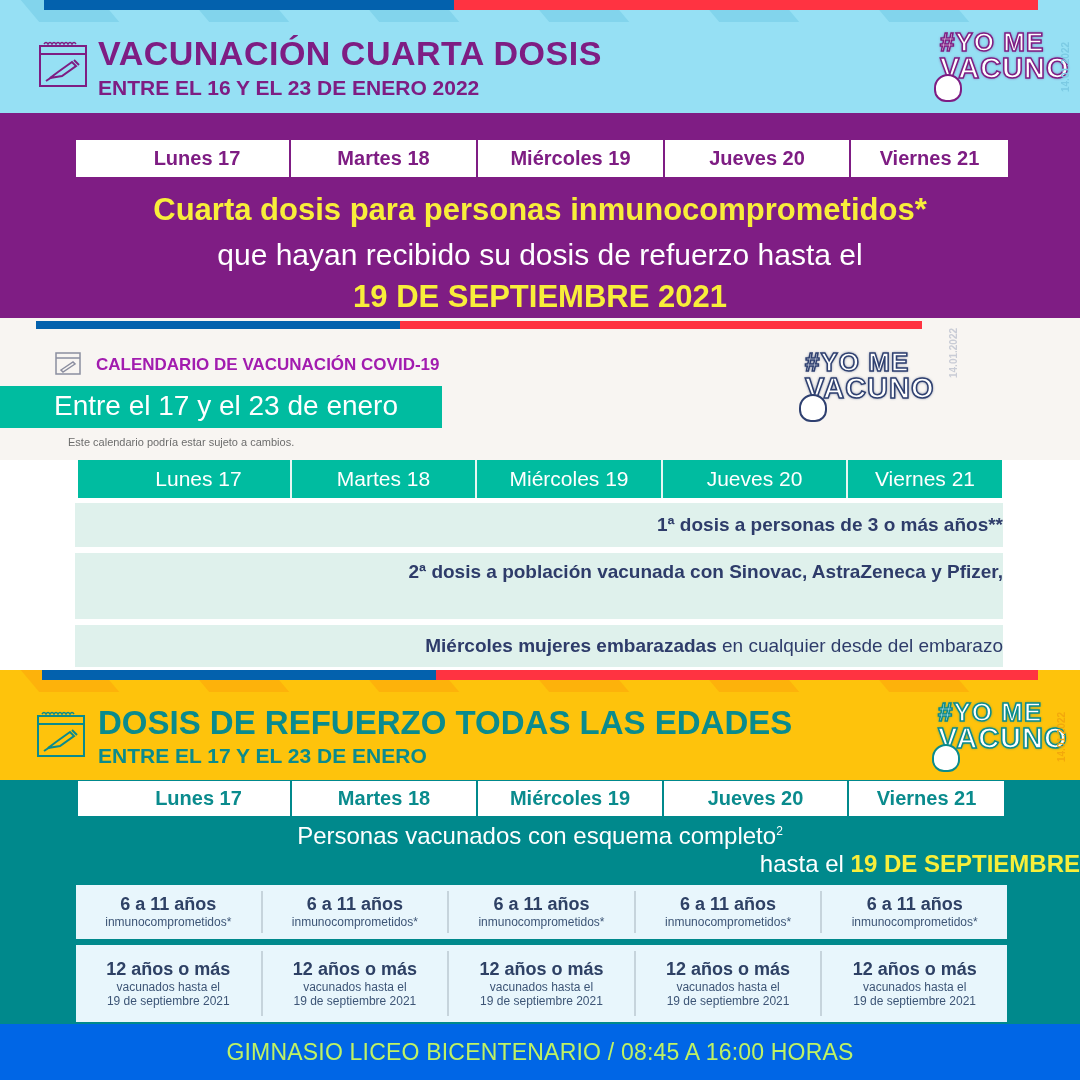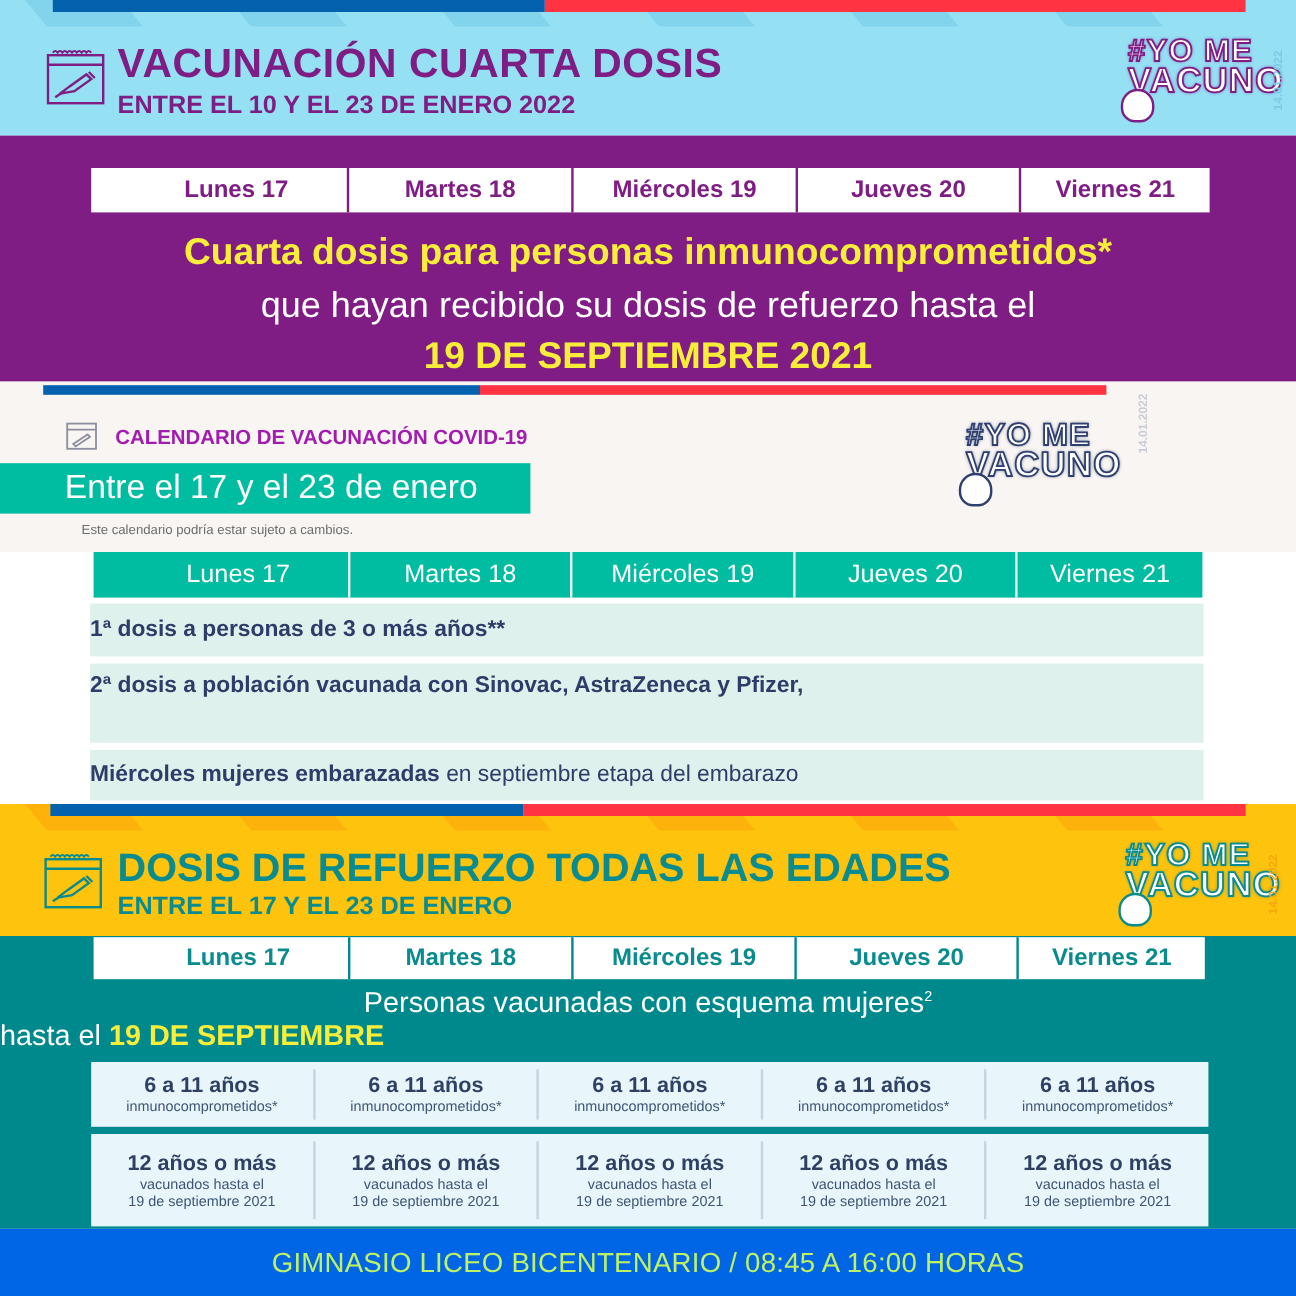--- a/index.html
+++ b/index.html
@@ -82,7 +82,7 @@
   </svg>
 </div>
 <div class="abs s1-title">VACUNACIÓN CUARTA DOSIS</div>
-<div class="abs s1-sub">ENTRE EL 10 Y EL 23 DE ENERO 2022</div>
+<div class="abs s1-sub">ENTRE EL 16 Y EL 23 DE ENERO 2022</div>
 <div class="logo" style="left:940px; top:30px; color:#fff; -webkit-text-stroke:1.5px #7e1d83; text-shadow:0 0 3px #7e1d83;">
   <div class="l1">#YO ME</div>
   <div class="l2">VACUNO</div>

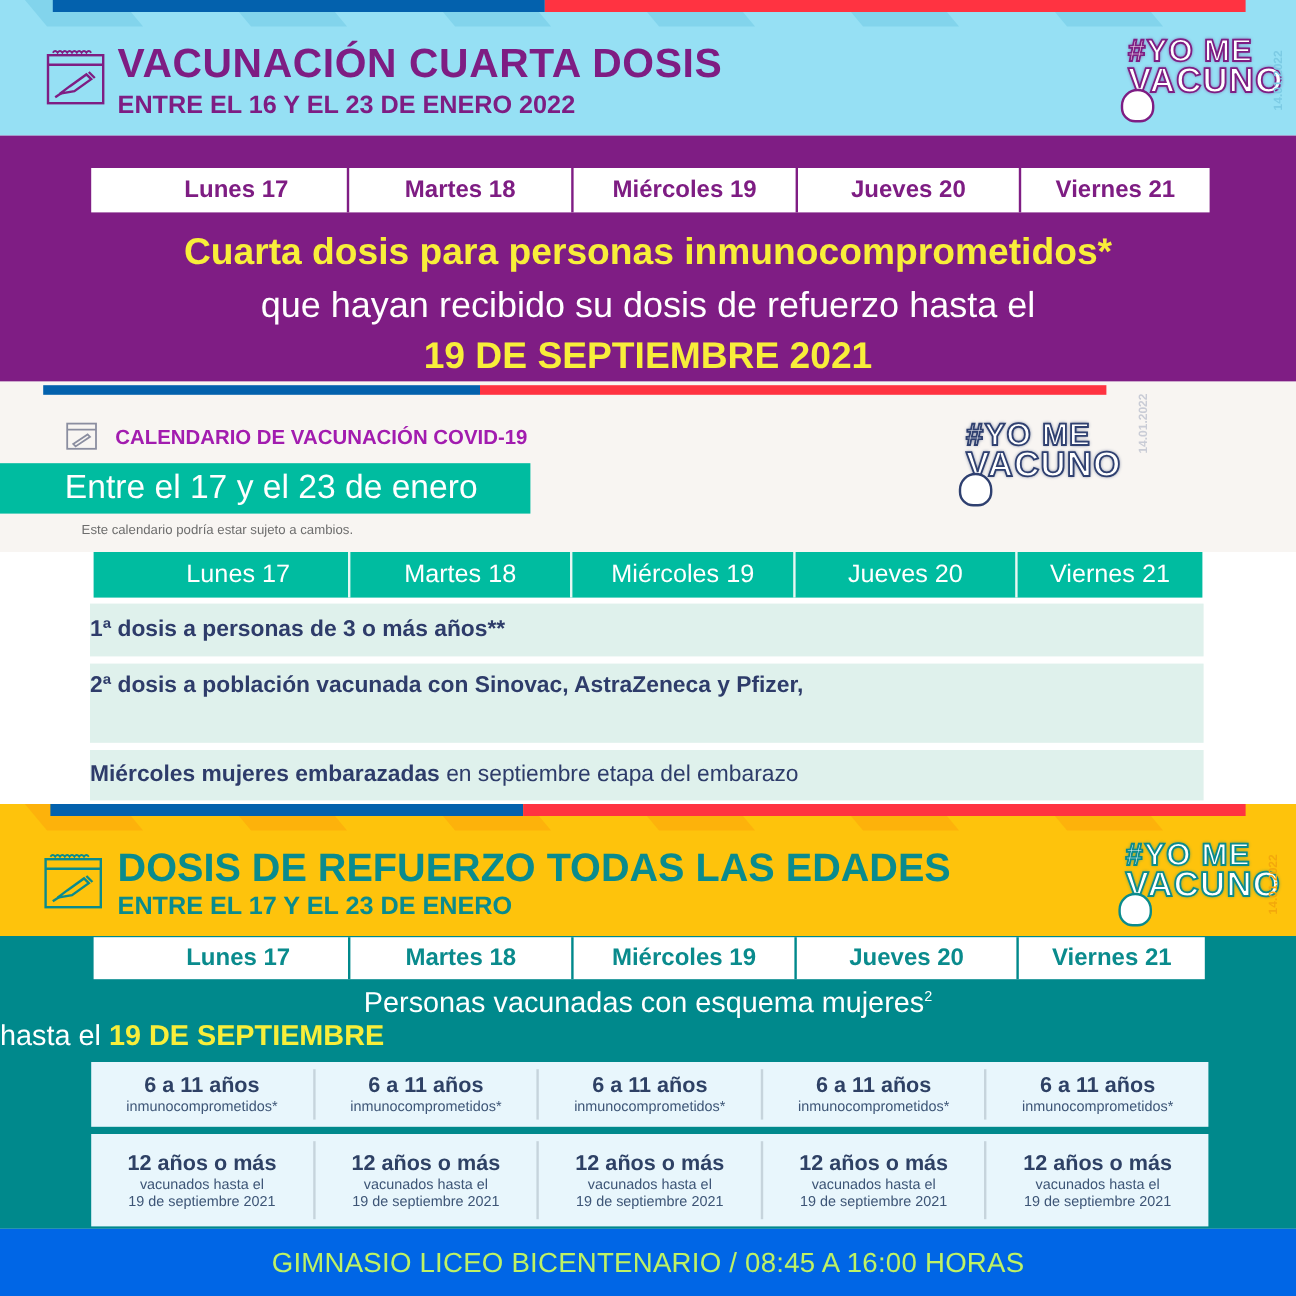--- a/index.html
+++ b/index.html
@@ -36,7 +36,7 @@
   .s2-band-text { left:54px; top:390px; font-size:28px; color:#fff; white-space:nowrap; }
   .s2-note { left:68px; top:436px; font-size:11px; color:#6d6d6d; white-space:nowrap; }
   .s2-rows { left:75px; width:928px; }
-  .s2-row { position:absolute; left:0; width:928px; background:#dff1ec; text-align:left; color:#2e3c6a; }
+  .s2-row { position:absolute; left:0; width:928px; background:#dff1ec; text-align:right; color:#2e3c6a; }
   .s2-row b { font-weight:700; }
 
   

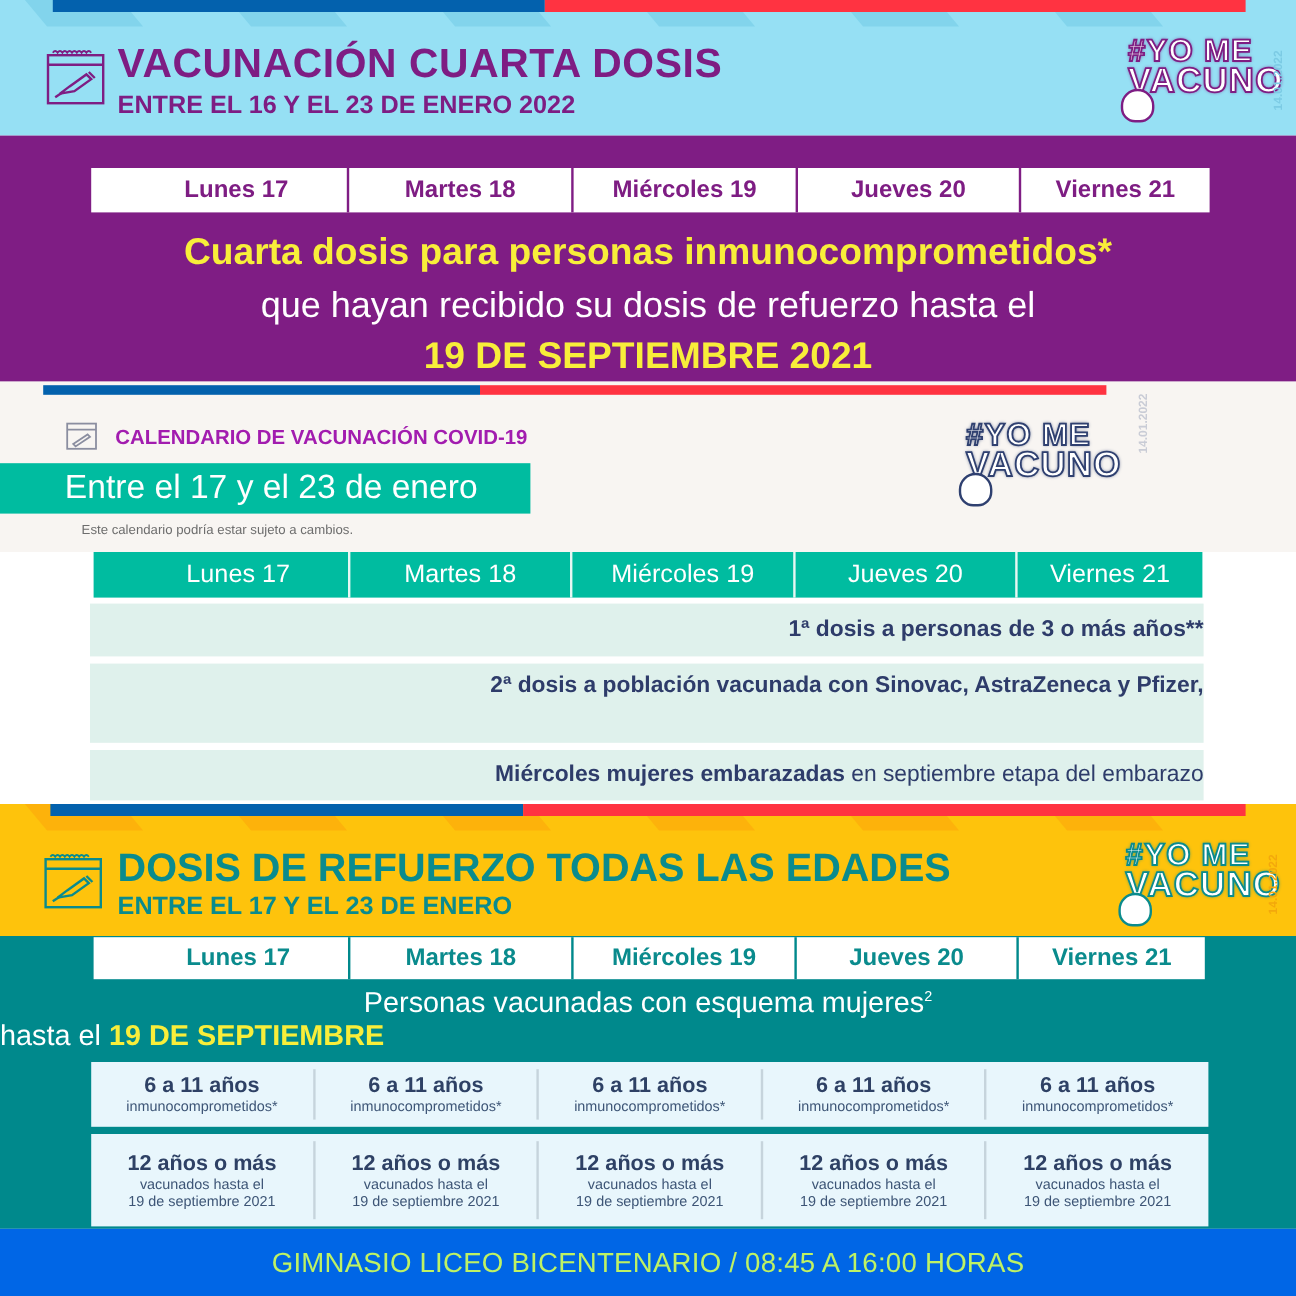--- a/index.html
+++ b/index.html
@@ -139,7 +139,7 @@
     <div style="font-size:19px; font-weight:700;">2ª dosis a población vacunada con Sinovac, AstraZeneca y Pfizer,</div>
   </div>
   <div class="s2-row" style="top:122px; height:42px; line-height:42px; font-size:19px;">
-    <b>Miércoles mujeres embarazadas</b><span> en septiembre etapa del embarazo</span>
+    <b>Miércoles mujeres embarazadas</b><span> en cualquier desde del embarazo</span>
   </div>
 </div>
 

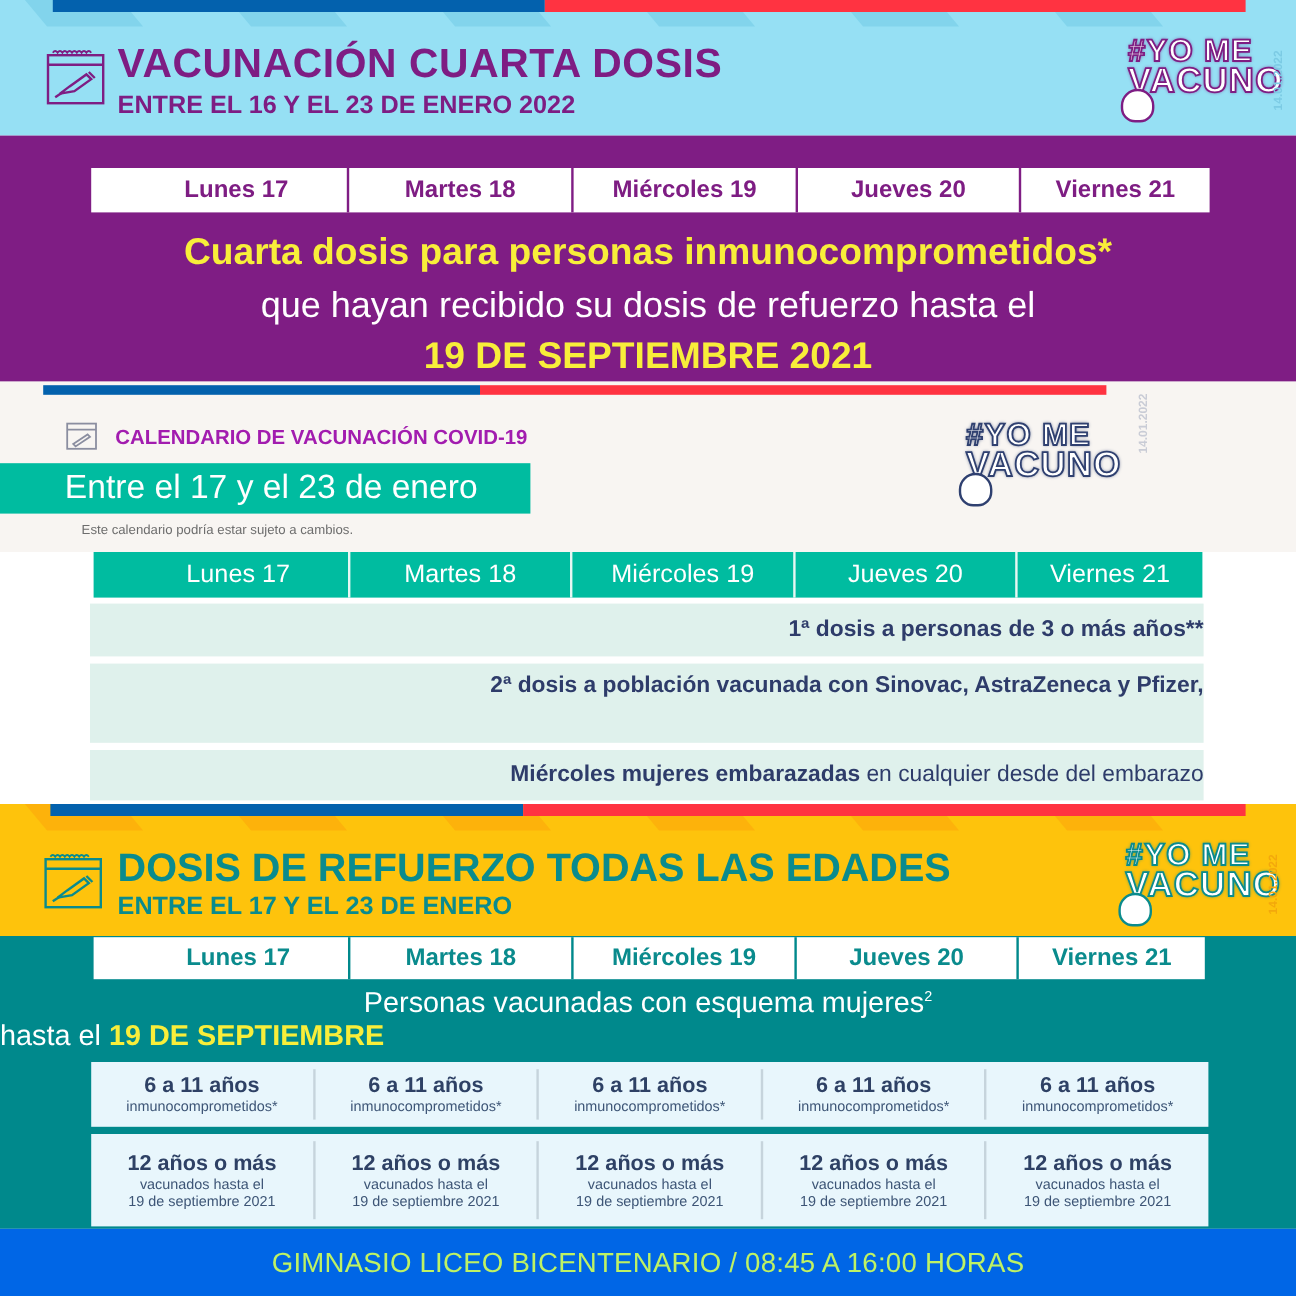--- a/index.html
+++ b/index.html
@@ -181,7 +181,7 @@
   <div class="day" style="flex:1; color:#0a8b8d; border-right:none;">Viernes 21</div>
 </div>
 <div class="abs s3-line1">
-  <span>Personas vacunadas con esquema mujeres</span><sup>2</sup>
+  <span>Personas vacunados con esquema completo</span><sup>2</sup>
 </div>
 <div class="abs s3-line2">
   <span>hasta el </span><b>19 DE SEPTIEMBRE</b>

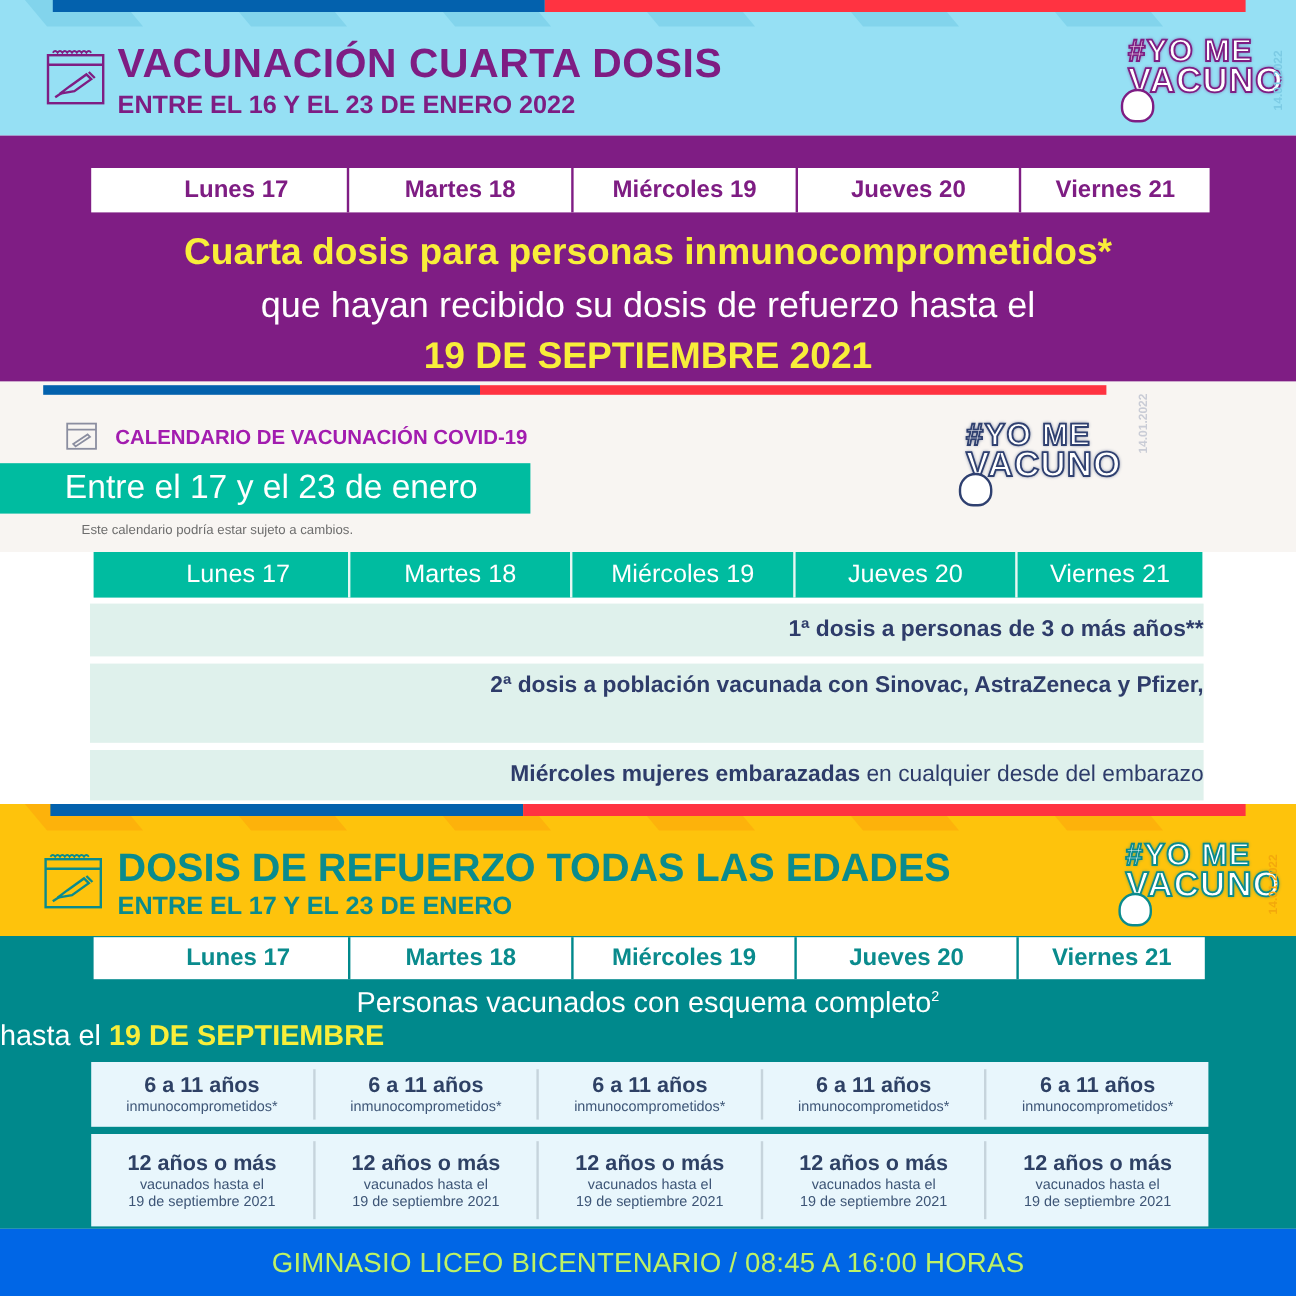--- a/index.html
+++ b/index.html
@@ -46,7 +46,7 @@
   .s3-body { left:0; top:780px; width:1080px; height:244px; background:#00898c; }
   .s3-line1 { left:0; width:1080px; top:822px; text-align:center; font-size:24px; color:#fff; }
   .s3-line1 sup { font-size:12px; }
-  .s3-line2 { left:0; width:1080px; top:850px; text-align:left; font-size:24px; color:#fff; }
+  .s3-line2 { left:0; width:1080px; top:850px; text-align:right; font-size:24px; color:#fff; }
   .s3-line2 b { color:#f8ee3a; font-weight:900; }
   .grid-row { position:absolute; display:flex; left:76px; width:931px; background:#e8f6fc; }
   .grid-cell { flex:1; text-align:center; color:#2e4165; border-right:2px solid #c6d4dc; display:flex; flex-direction:column; justify-content:center; margin:6px 0; }

